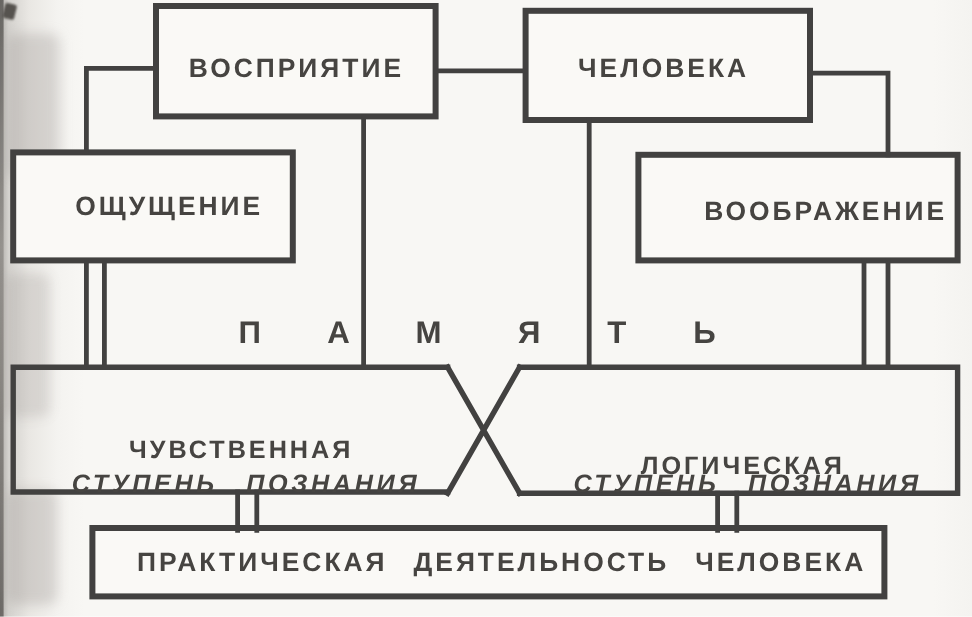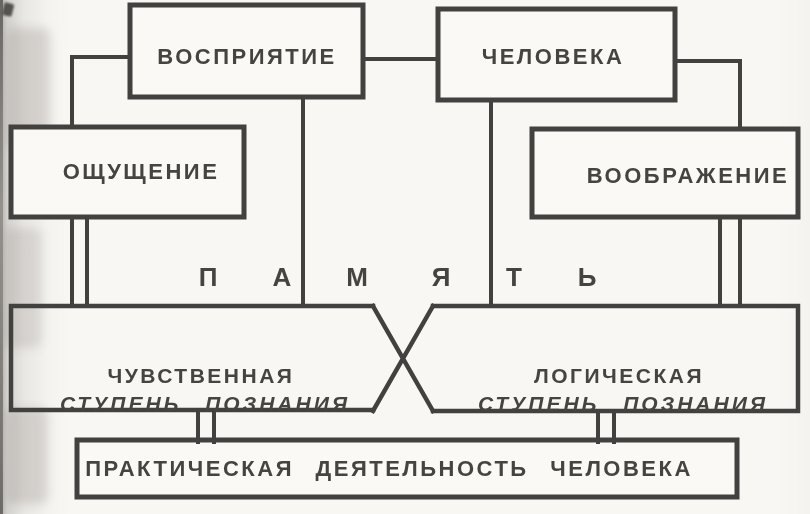--- a/index.html
+++ b/index.html
@@ -102,7 +102,7 @@
   <div class="lbl fs21" style="left:201px;top:344px;">ЧУВСТВЕННАЯ</div>
   <div class="lbl fs21 wsp2" style="left:205px;top:372px;">СТУПЕНЬ  ПОЗНАНИЯ</div>
 
-  <div class="lbl fs21" style="left:619px;top:344px;">ЛОГИЧЕСКАЯ</div>
+  <div class="lbl fs21" style="left:619px;top:357px;">ЛОГИЧЕСКАЯ</div>
   <div class="lbl fs21 wsp2" style="left:623px;top:372px;">СТУПЕНЬ  ПОЗНАНИЯ</div>
 
   <div class="lbl fs22 wsp" style="left:389px;top:469px;">ПРАКТИЧЕСКАЯ  ДЕЯТЕЛЬНОСТЬ  ЧЕЛОВЕКА</div>

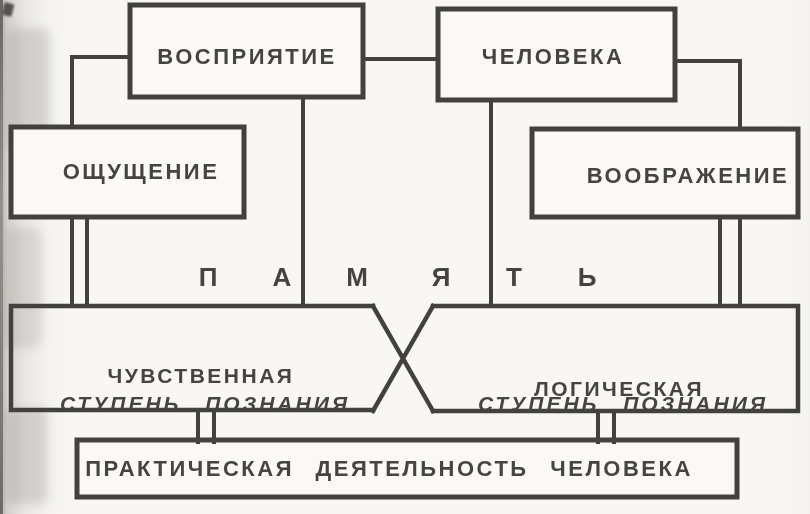--- a/index.html
+++ b/index.html
@@ -105,7 +105,7 @@
   <div class="lbl fs21" style="left:619px;top:357px;">ЛОГИЧЕСКАЯ</div>
   <div class="lbl fs21 wsp2" style="left:623px;top:372px;">СТУПЕНЬ  ПОЗНАНИЯ</div>
 
-  <div class="lbl fs22 wsp" style="left:389px;top:469px;">ПРАКТИЧЕСКАЯ  ДЕЯТЕЛЬНОСТЬ  ЧЕЛОВЕКА</div>
+  <div class="lbl fs22 wsp" style="left:418px;top:469px;">ПРАКТИЧЕСКАЯ  ДЕЯТЕЛЬНОСТЬ  ЧЕЛОВЕКА</div>
 
 </div>
 

